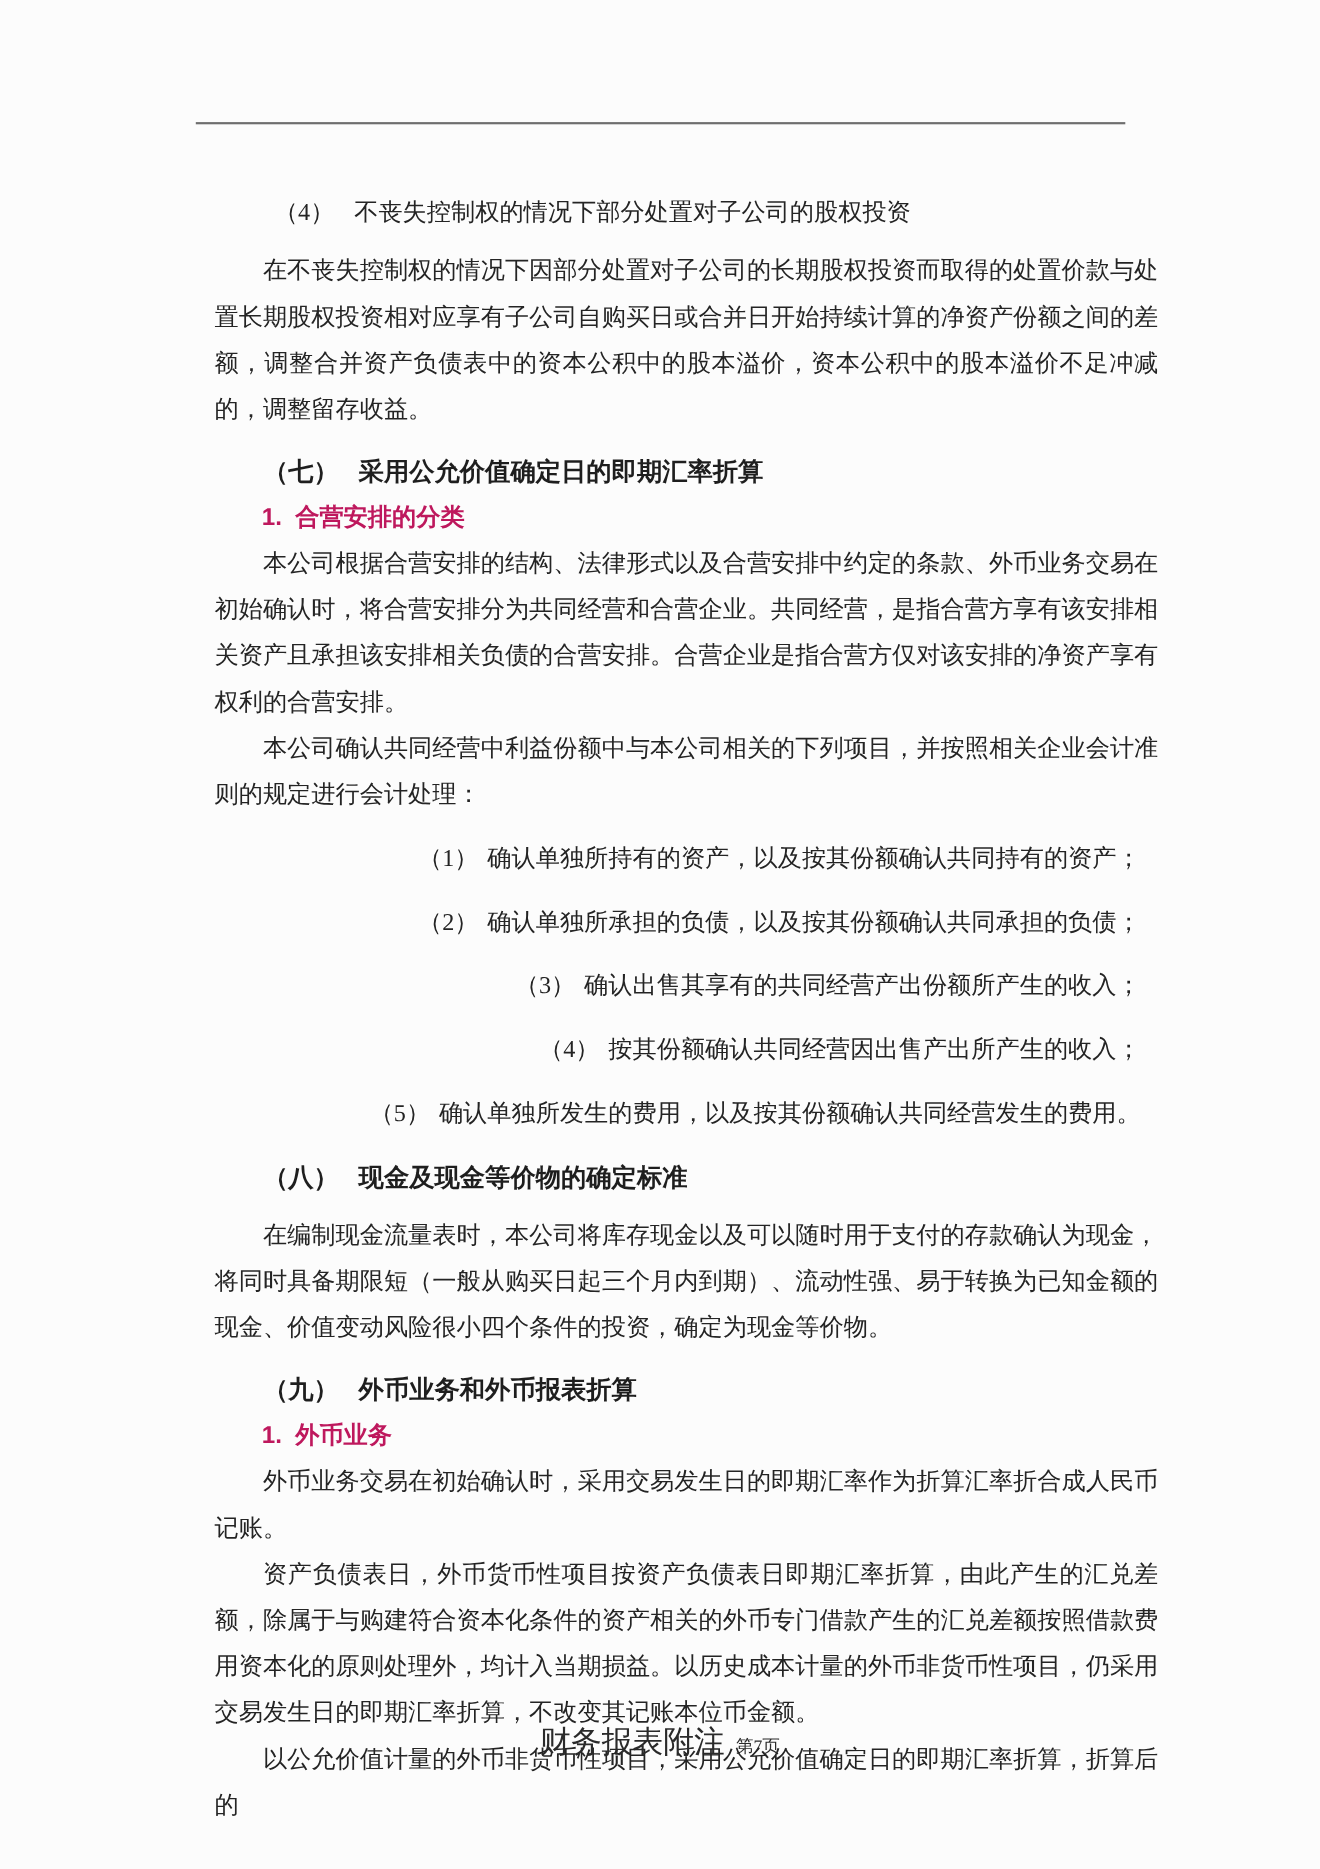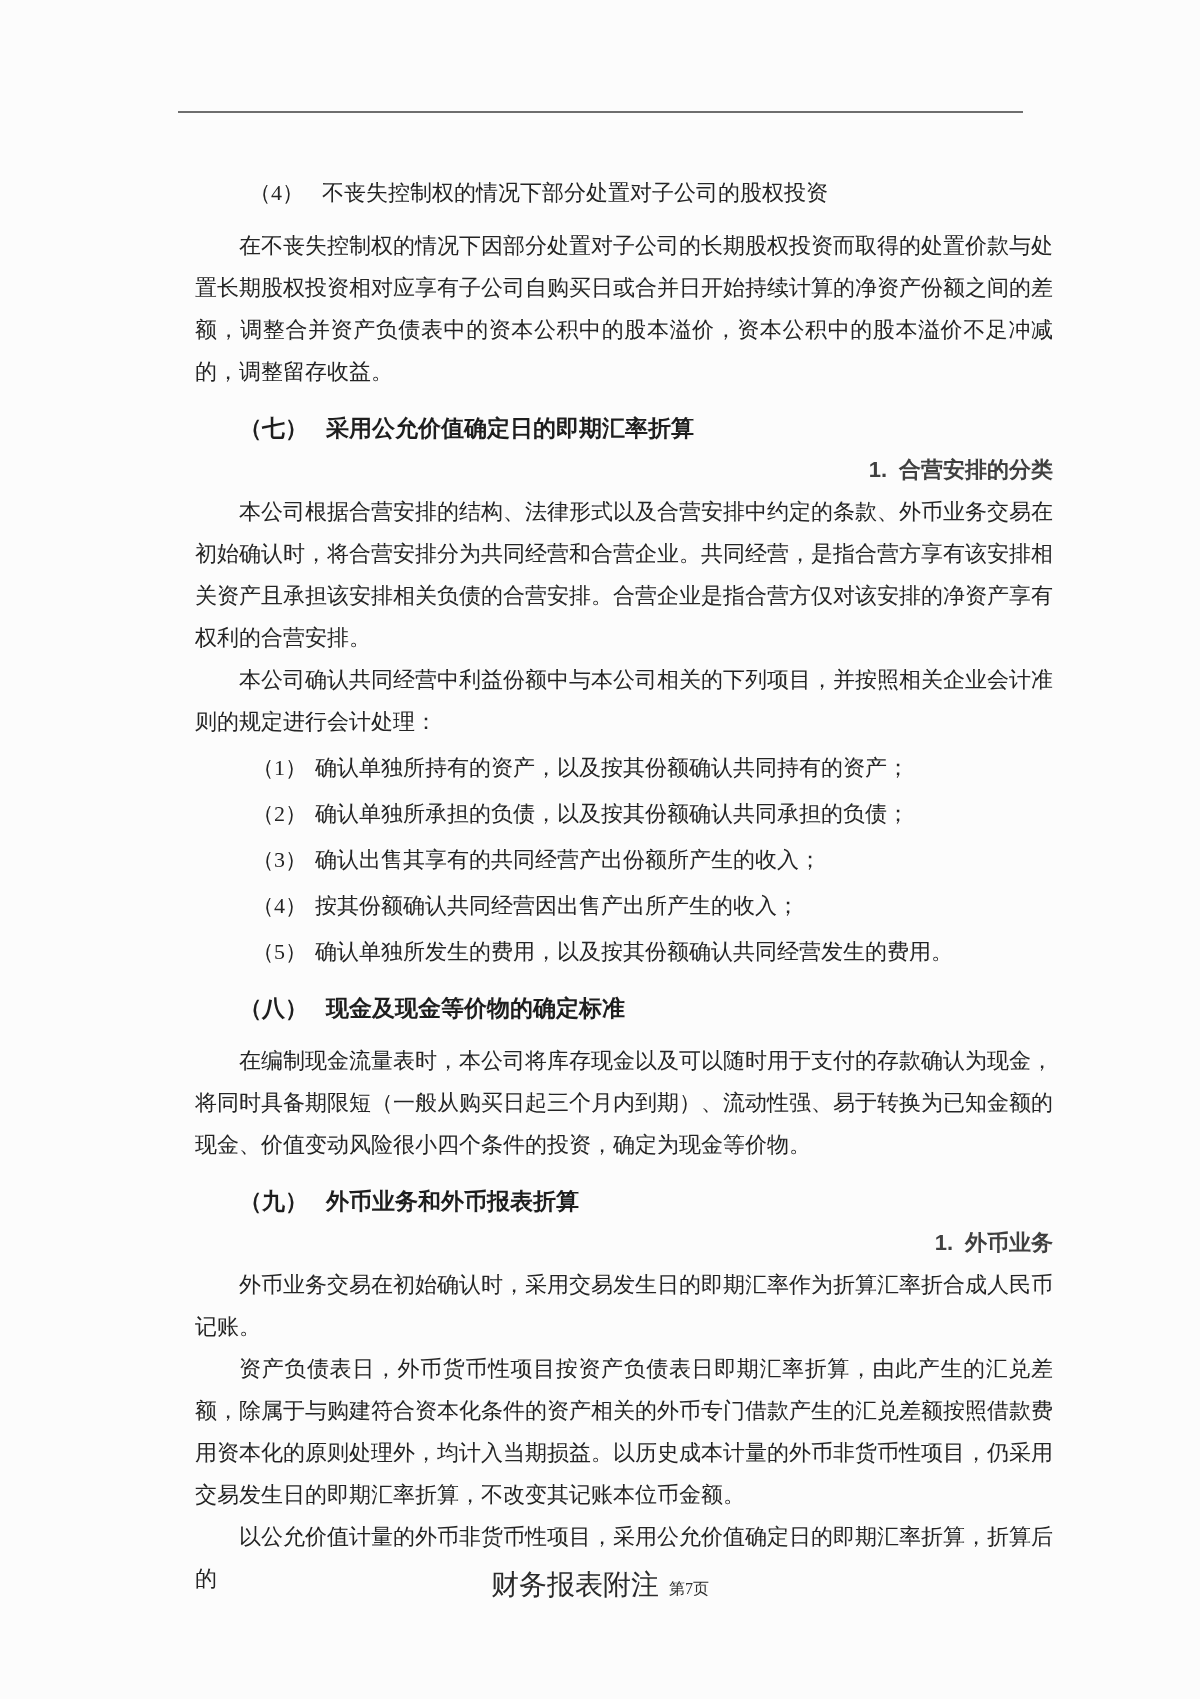--- a/index.html
+++ b/index.html
@@ -59,8 +59,7 @@
     padding-left: 43px;
     font-family: "Liberation Sans", "DejaVu Sans", sans-serif;
     font-weight: bold;
-    color: #404040;
-    text-align: right;
+    color: #be185d;
   }
   .sub-heading .num { margin-right: 12px; }
   .list-item {

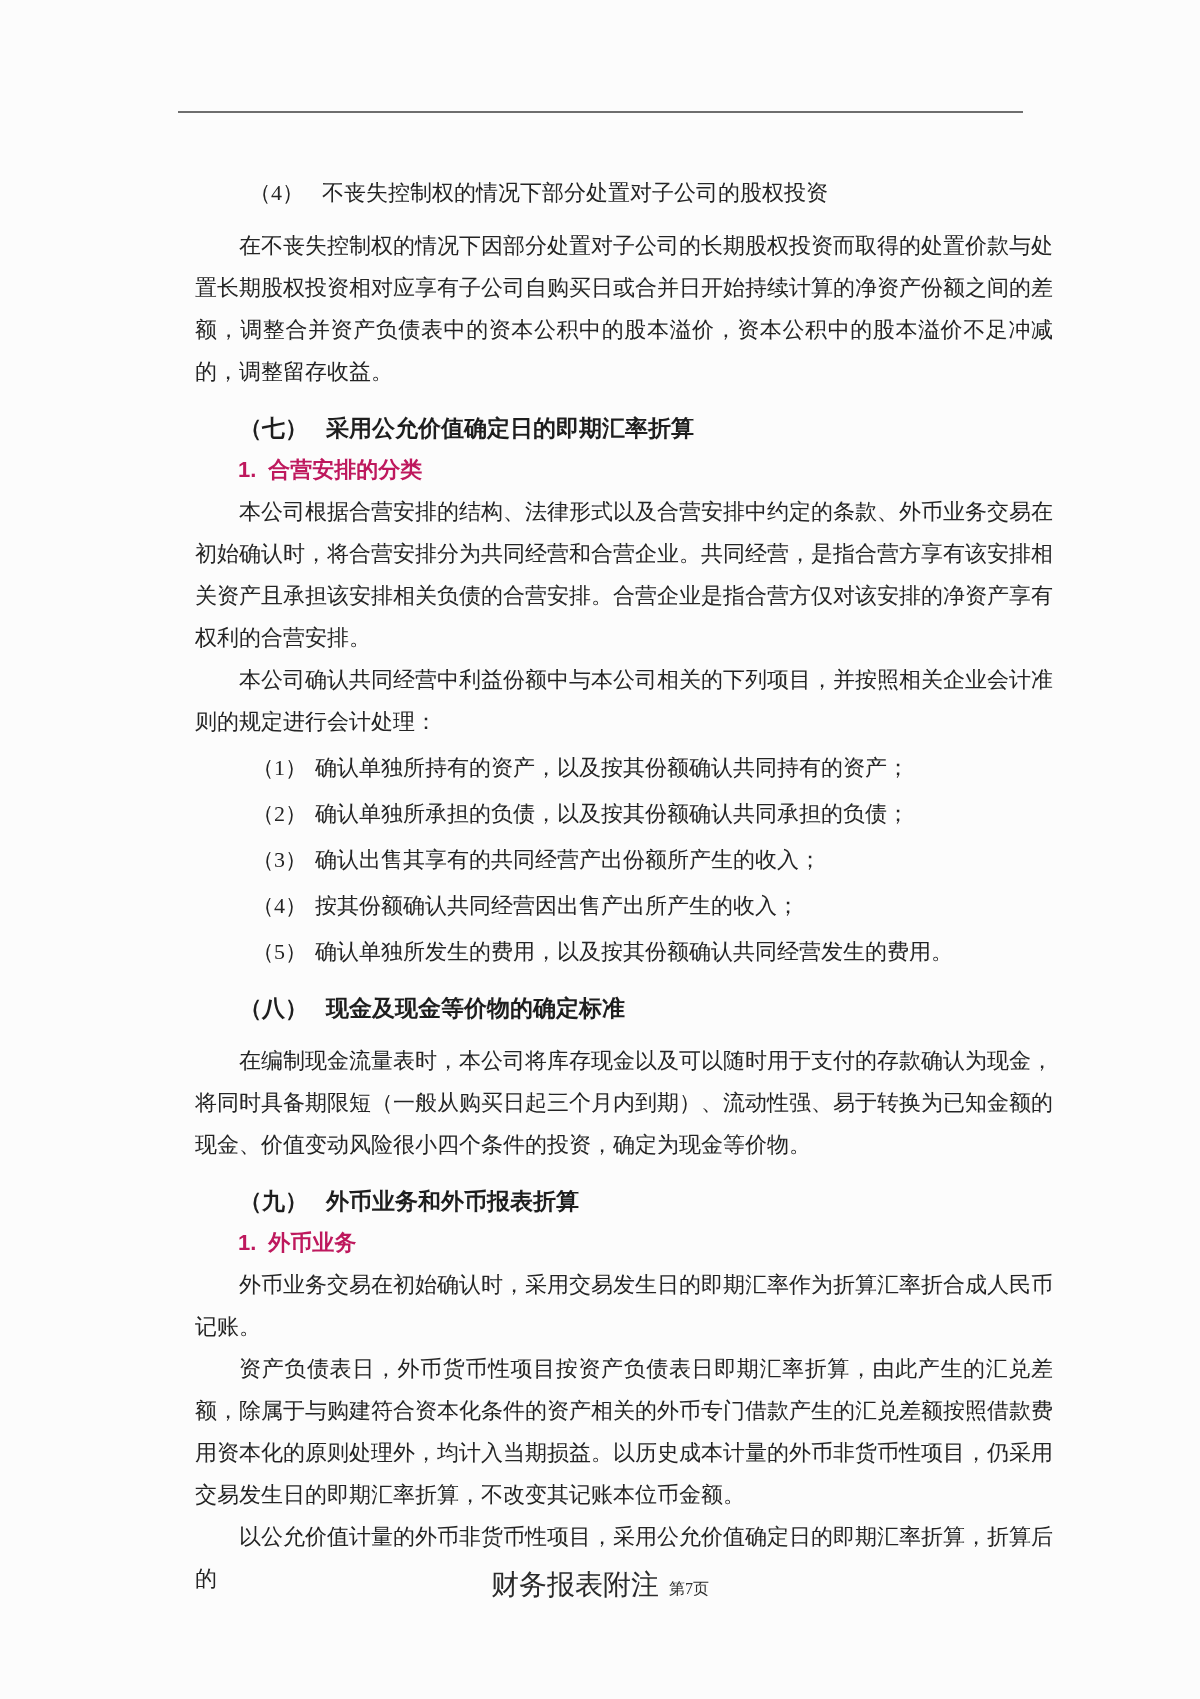--- a/index.html
+++ b/index.html
@@ -63,10 +63,11 @@
   }
   .sub-heading .num { margin-right: 12px; }
   .list-item {
-    margin: 4px;
+    margin: 16px;
     font-size: 22px;
     line-height: 42px;
     padding-left: 53px;
+    text-align: right;
   }
   .list-item .num { margin-right: 8px; }
   .footer {

